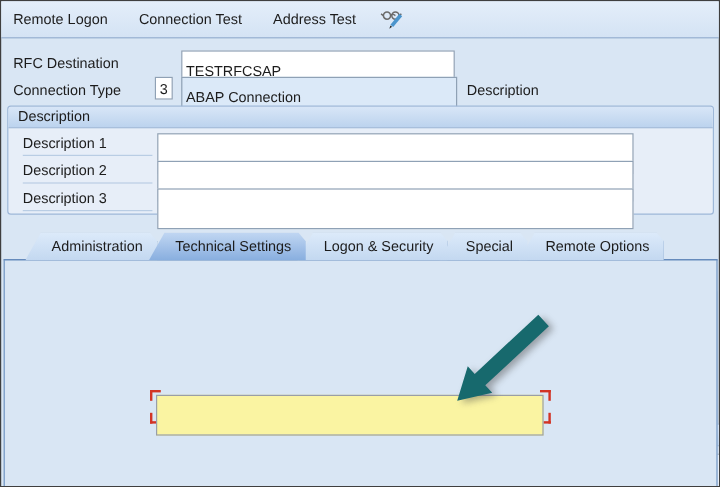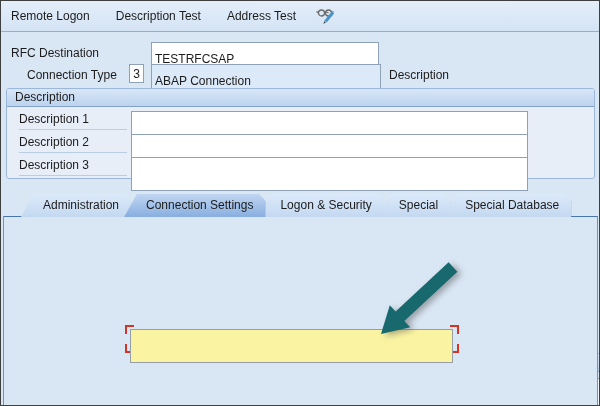--- a/index.html
+++ b/index.html
@@ -67,7 +67,7 @@
 
   <div class="toolbar">
     <span class="tb-item">Remote Logon</span>
-    <span class="tb-item">Description Test</span>
+    <span class="tb-item">Connection Test</span>
     <span class="tb-item">Address Test</span>
     <span class="tb-icon">
       <svg width="22" height="18" viewBox="0 0 22 18">

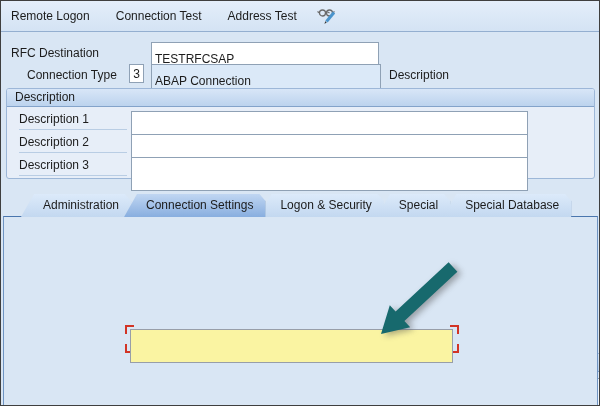--- a/index.html
+++ b/index.html
@@ -84,7 +84,7 @@
   <span class="lbl" style="left:10px;top:45px;">RFC Destination</span>
   <input class="inp" style="left: 150px; top: 41px; width: 228px;" readonly="" value="TESTRFCSAP">
 
-  <span class="lbl" style="left:26px;top:67px;">Connection Type</span>
+  <span class="lbl" style="left:10px;top:67px;">Connection Type</span>
   <input class="inp" style="left: 128px; top: 63px; width: 15px; padding: 0px 1px; text-align: center;" readonly="" value="3">
   <input class="inp readonly" style="left: 150px; top: 63px; width: 230px;" readonly="" value="ABAP Connection">
   <span class="lbl" style="left:388px;top:67px;">Description</span>

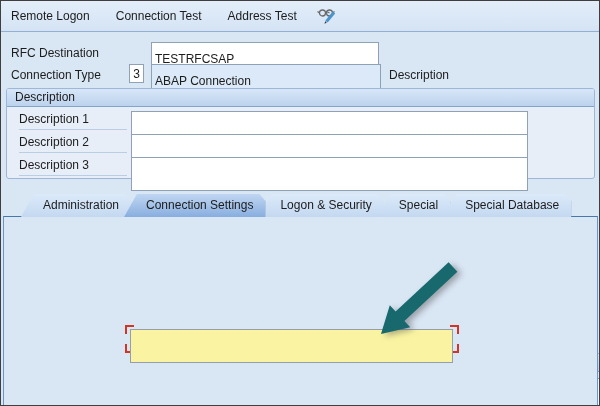--- a/index.html
+++ b/index.html
@@ -101,7 +101,7 @@
 
   <div class="tabstrip">
     <div class="tab">Administration</div>
-    <div class="tab active">Connection Settings</div>
+    <div class="tab active">Technical Settings</div>
     <div class="tab">Logon &amp; Security</div>
     <div class="tab">Special</div>
     <div class="tab">Special Database</div>

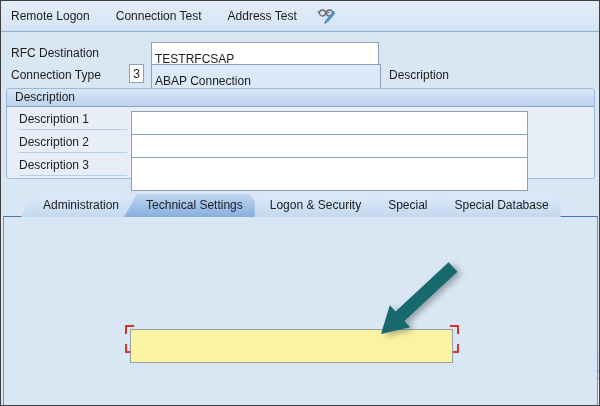--- a/index.html
+++ b/index.html
@@ -104,7 +104,7 @@
     <div class="tab active">Technical Settings</div>
     <div class="tab">Logon &amp; Security</div>
     <div class="tab">Special</div>
-    <div class="tab">Special Database</div>
+    <div class="tab">Remote Options</div>
   </div>
 
   <div class="tabpanel"></div>

